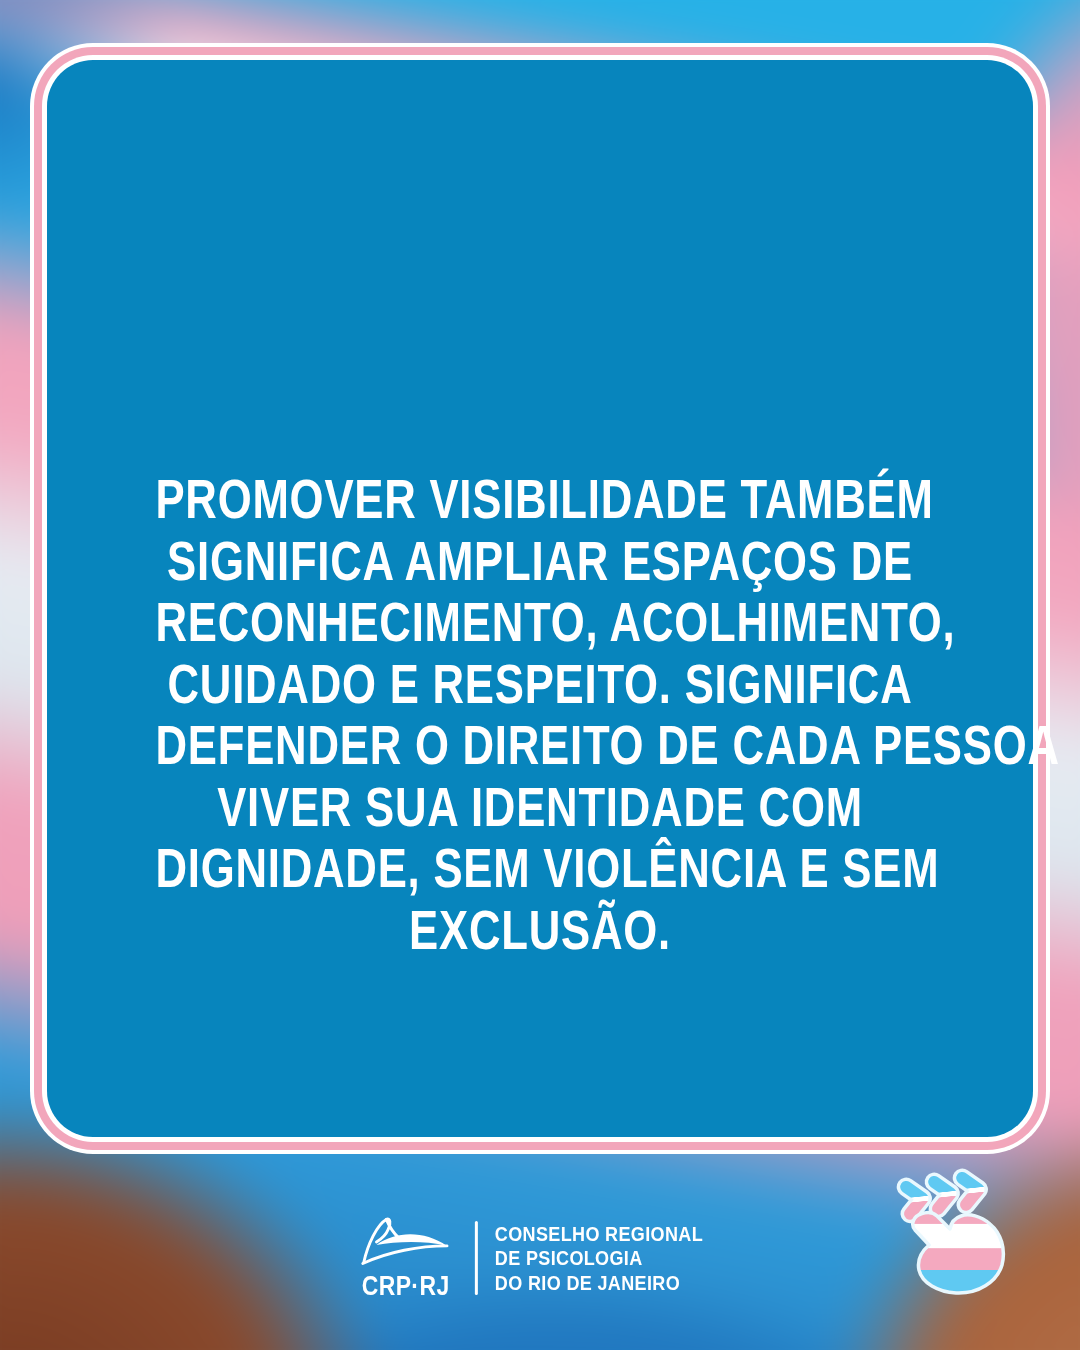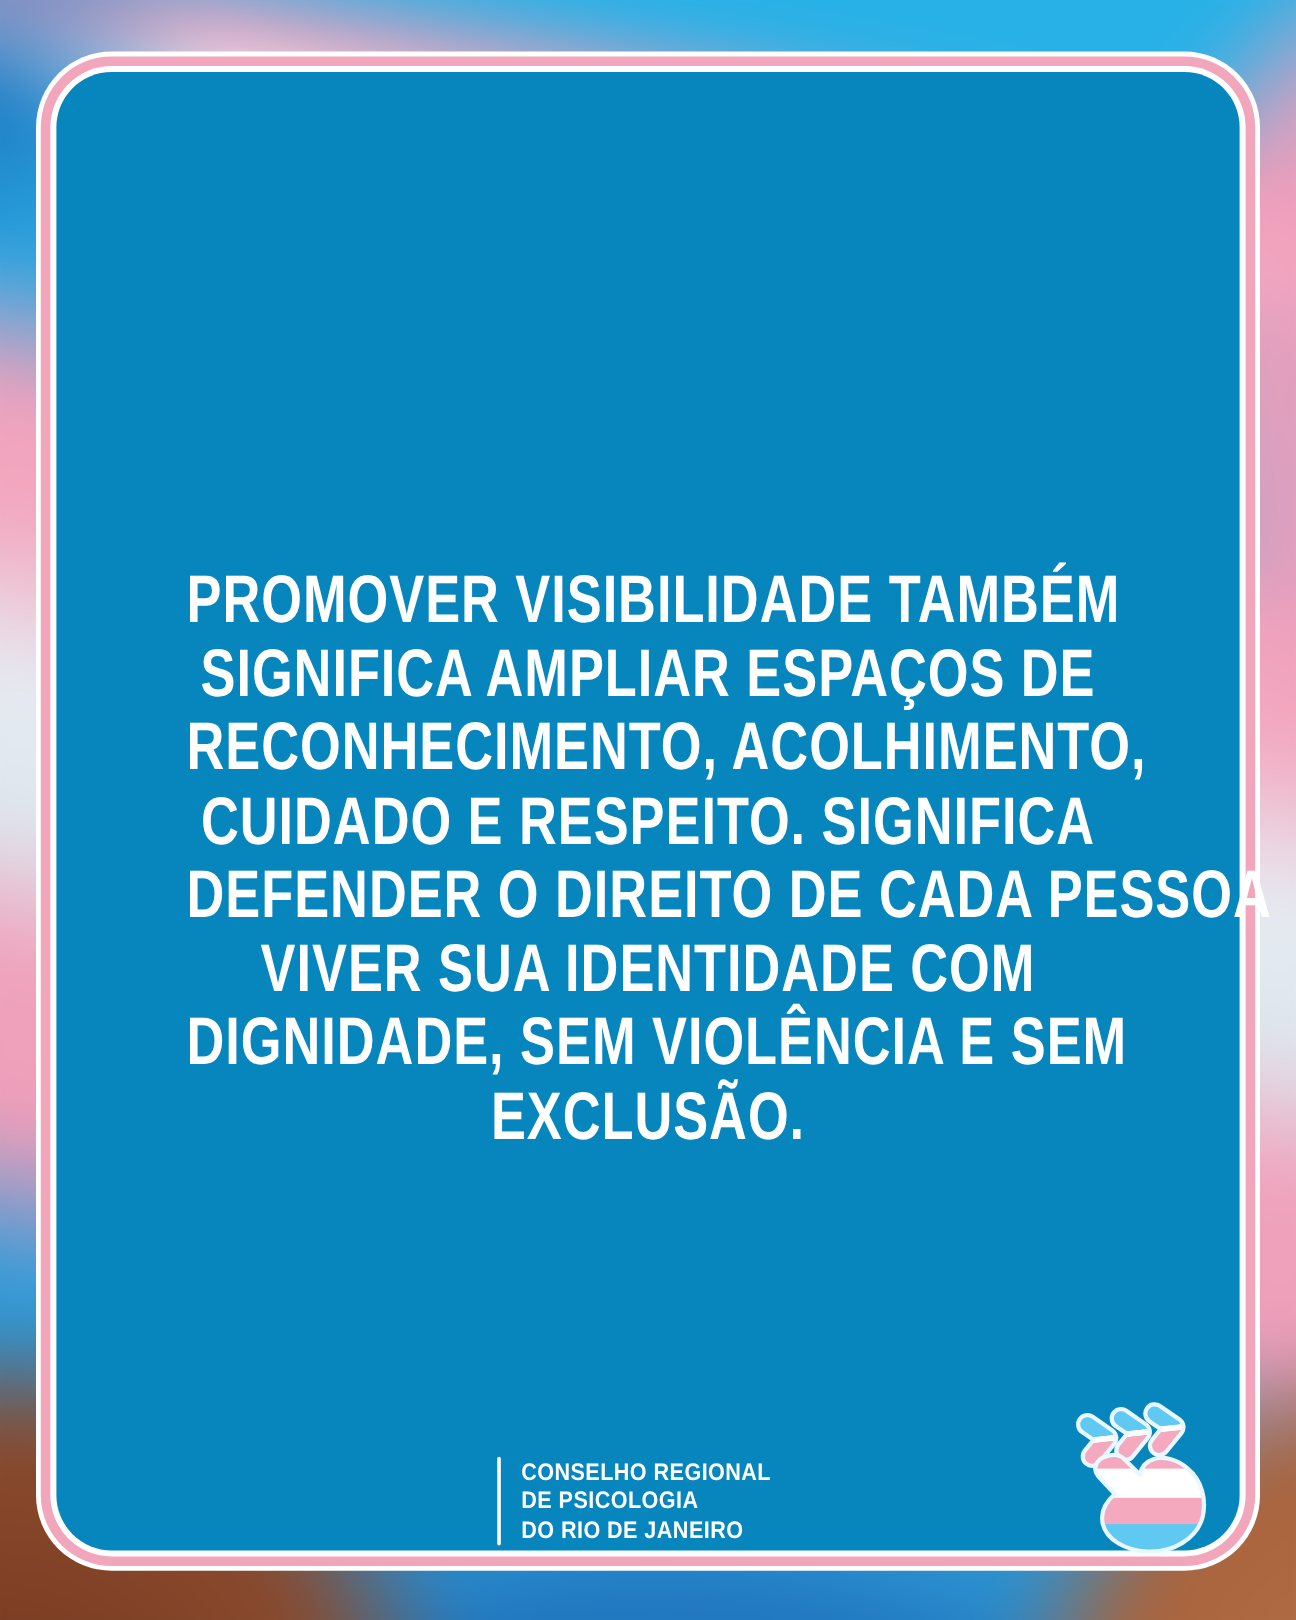--- a/index.html
+++ b/index.html
@@ -30,7 +30,7 @@
   }
   
   .card {
-    position:absolute; left:47px; top:60px; width:986px; height:1232px;
+    position:absolute; left:47px; top:60px; width:986px; height:1077px;
     background:#0785BD; border-radius:46px;
     box-shadow: 0 0 0 5px #ffffff, 0 0 0 13px #F2A6BB, 0 0 0 17px #ffffff;
   }

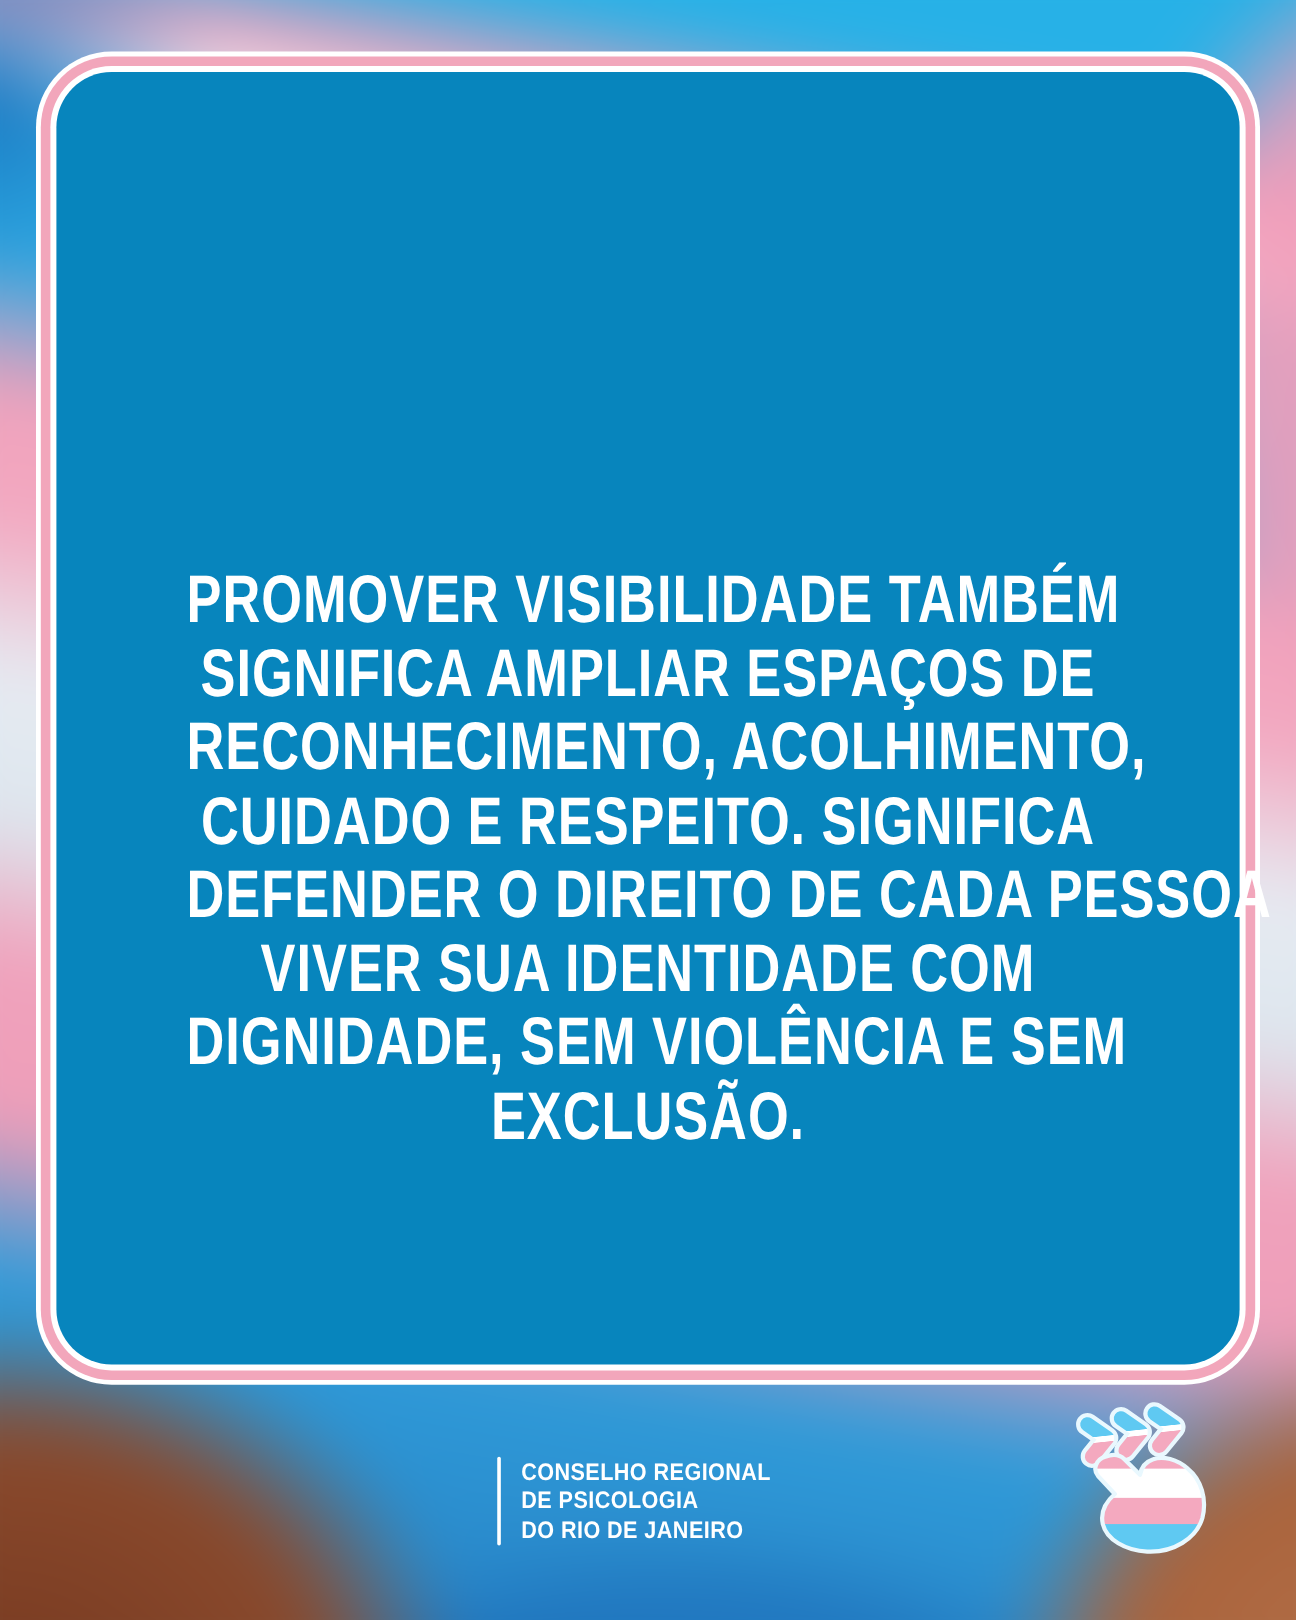--- a/index.html
+++ b/index.html
@@ -79,6 +79,17 @@
     </div>
 
     <div class="footer">
+      <div class="logo-block">
+        <span>
+          <svg width="94" height="52" viewBox="0 0 96 52" aria-hidden="true">
+            <path d="M5,49 C9,30 19,10 28,5 C32,3 33,9 30,15 C28,20 23,25 18,28" stroke="#ffffff" stroke-width="3" fill="none" stroke-linecap="round"></path>
+            <path d="M28,5 C31,12 35,19 41,24" stroke="#ffffff" stroke-width="3" fill="none" stroke-linecap="round"></path>
+            <path d="M18,31 C38,17 66,16 90,32 C64,26 38,28 18,31 Z" fill="#ffffff"></path>
+            <path d="M4,50 C30,38 62,32 90,32" stroke="#ffffff" stroke-width="3" fill="none" stroke-linecap="round"></path>
+          </svg>
+        </span>
+        <div class="logo-acronym">CRP·RJ</div>
+      </div>
 
       <div class="logo-divider"></div>
 

